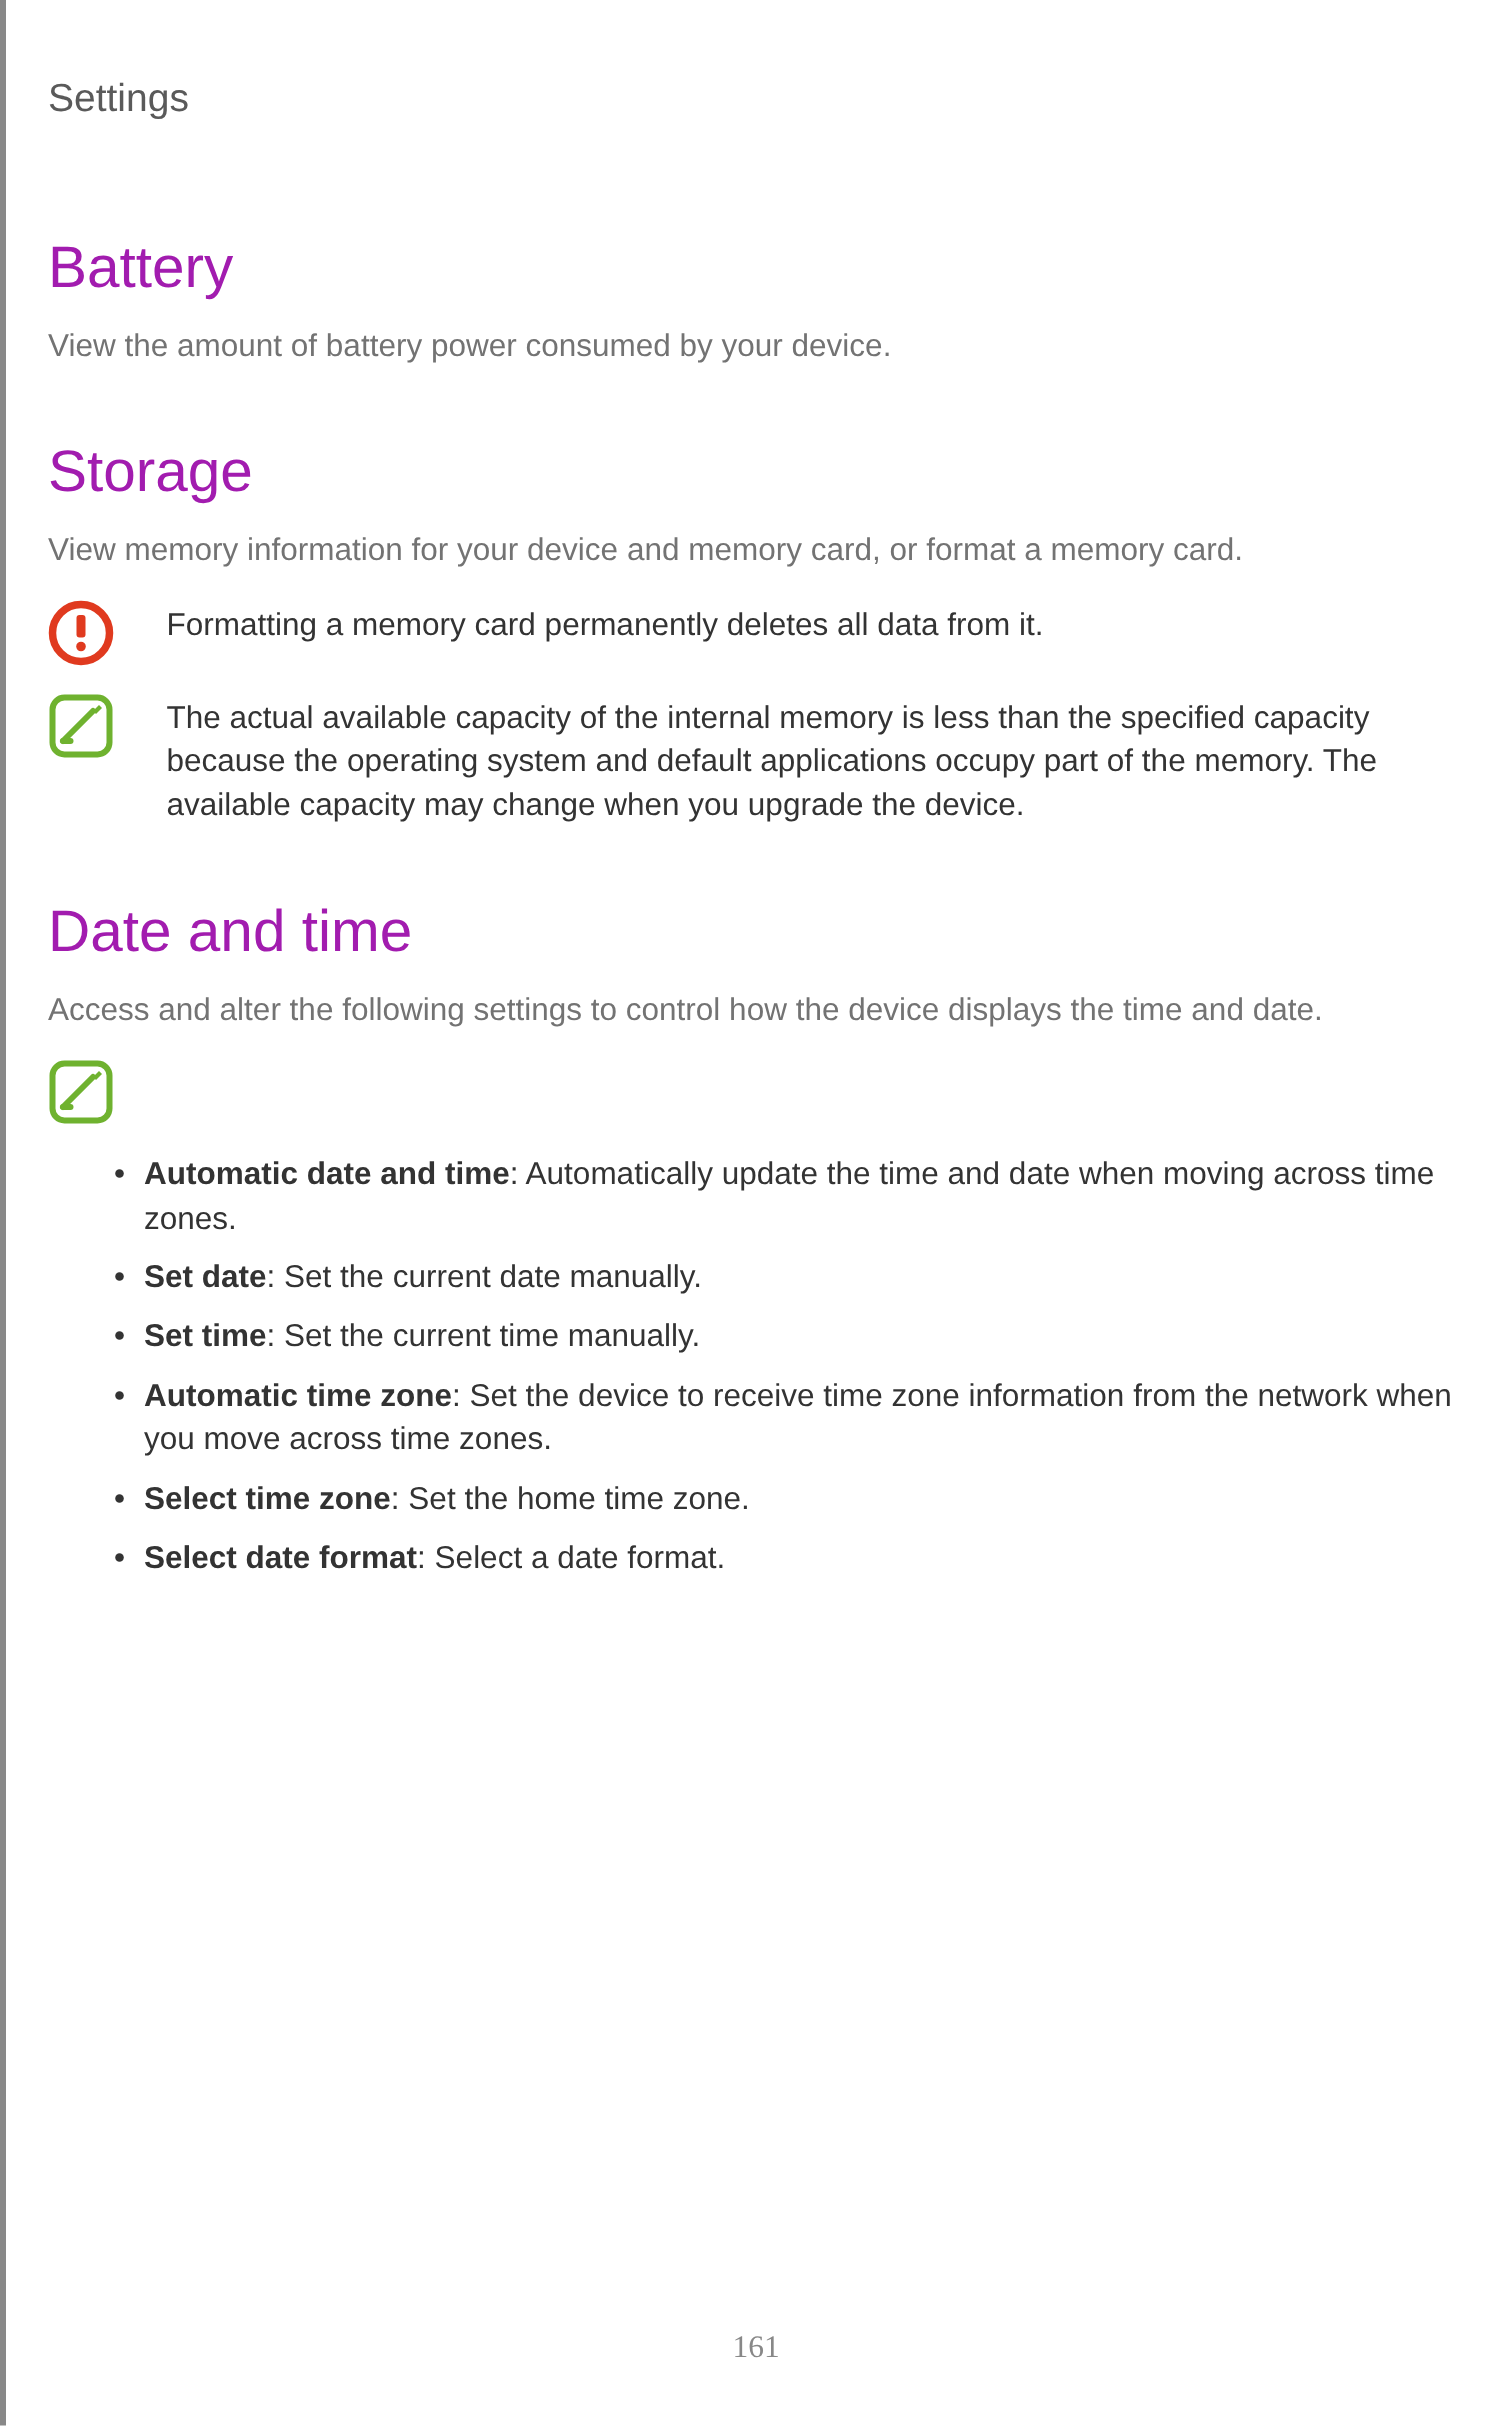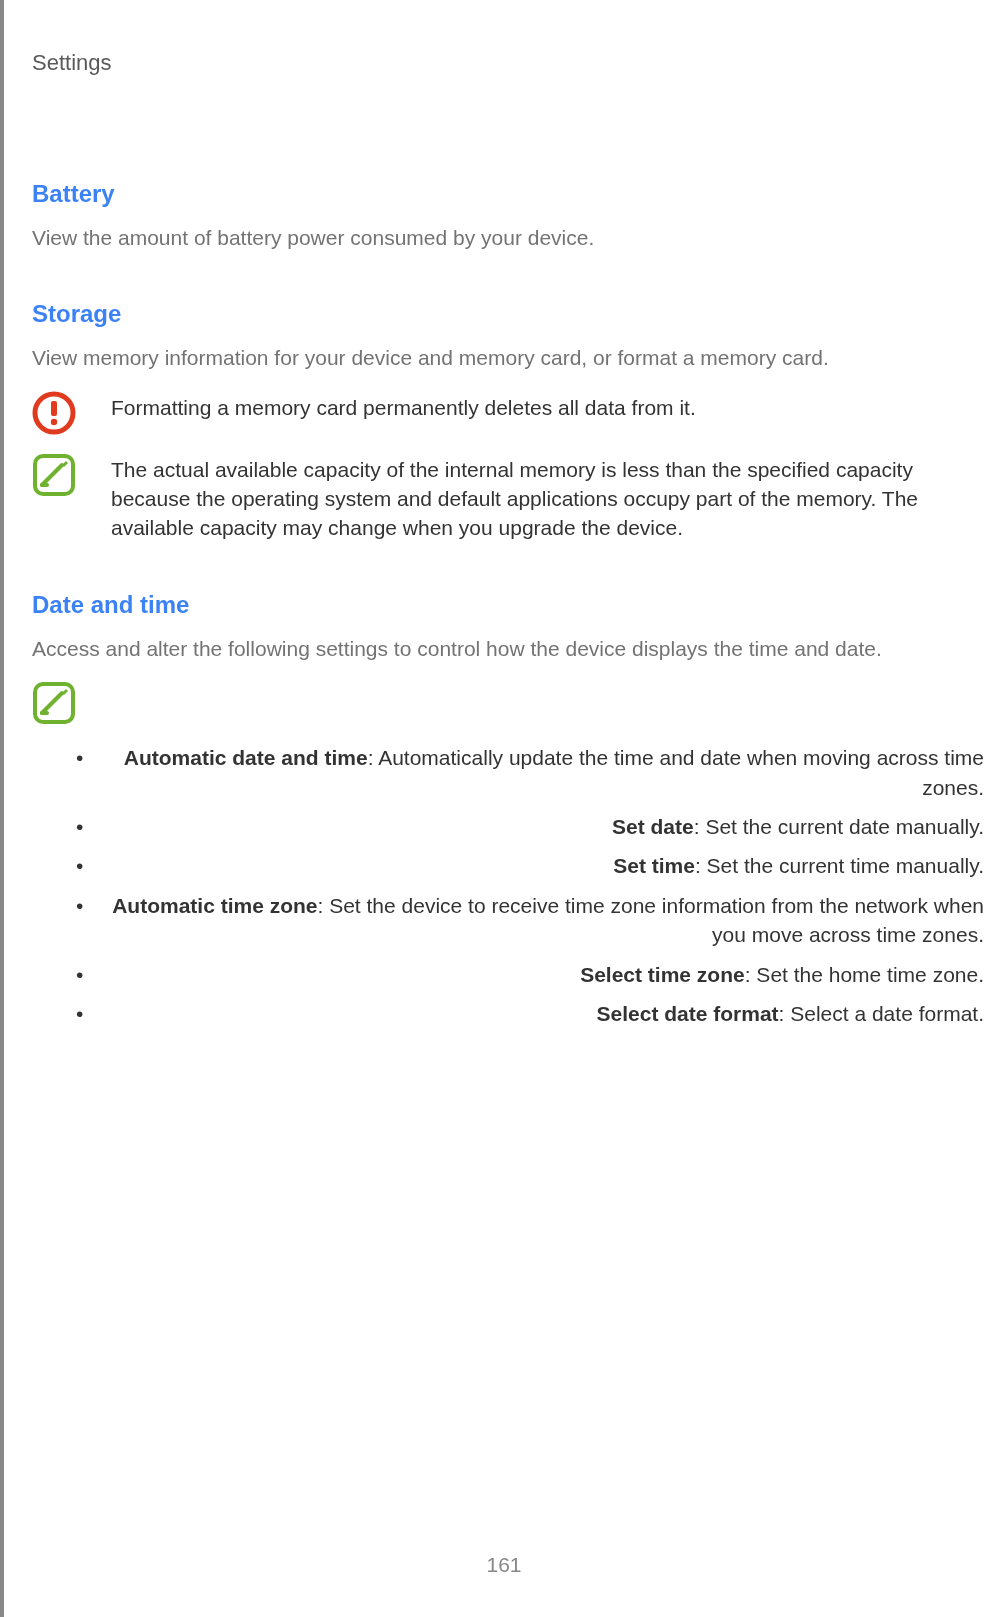--- a/index.html
+++ b/index.html
@@ -18,9 +18,9 @@
       border-left: 4px solid #888888;
     }
     .header {
-      font-size: 22px;
+      font-size: 26px;
       color: #5a5a5a;
-      margin-bottom: 104px;
+      margin-bottom: 76px;
       font-weight: 400;
     }
     h2.section-heading {

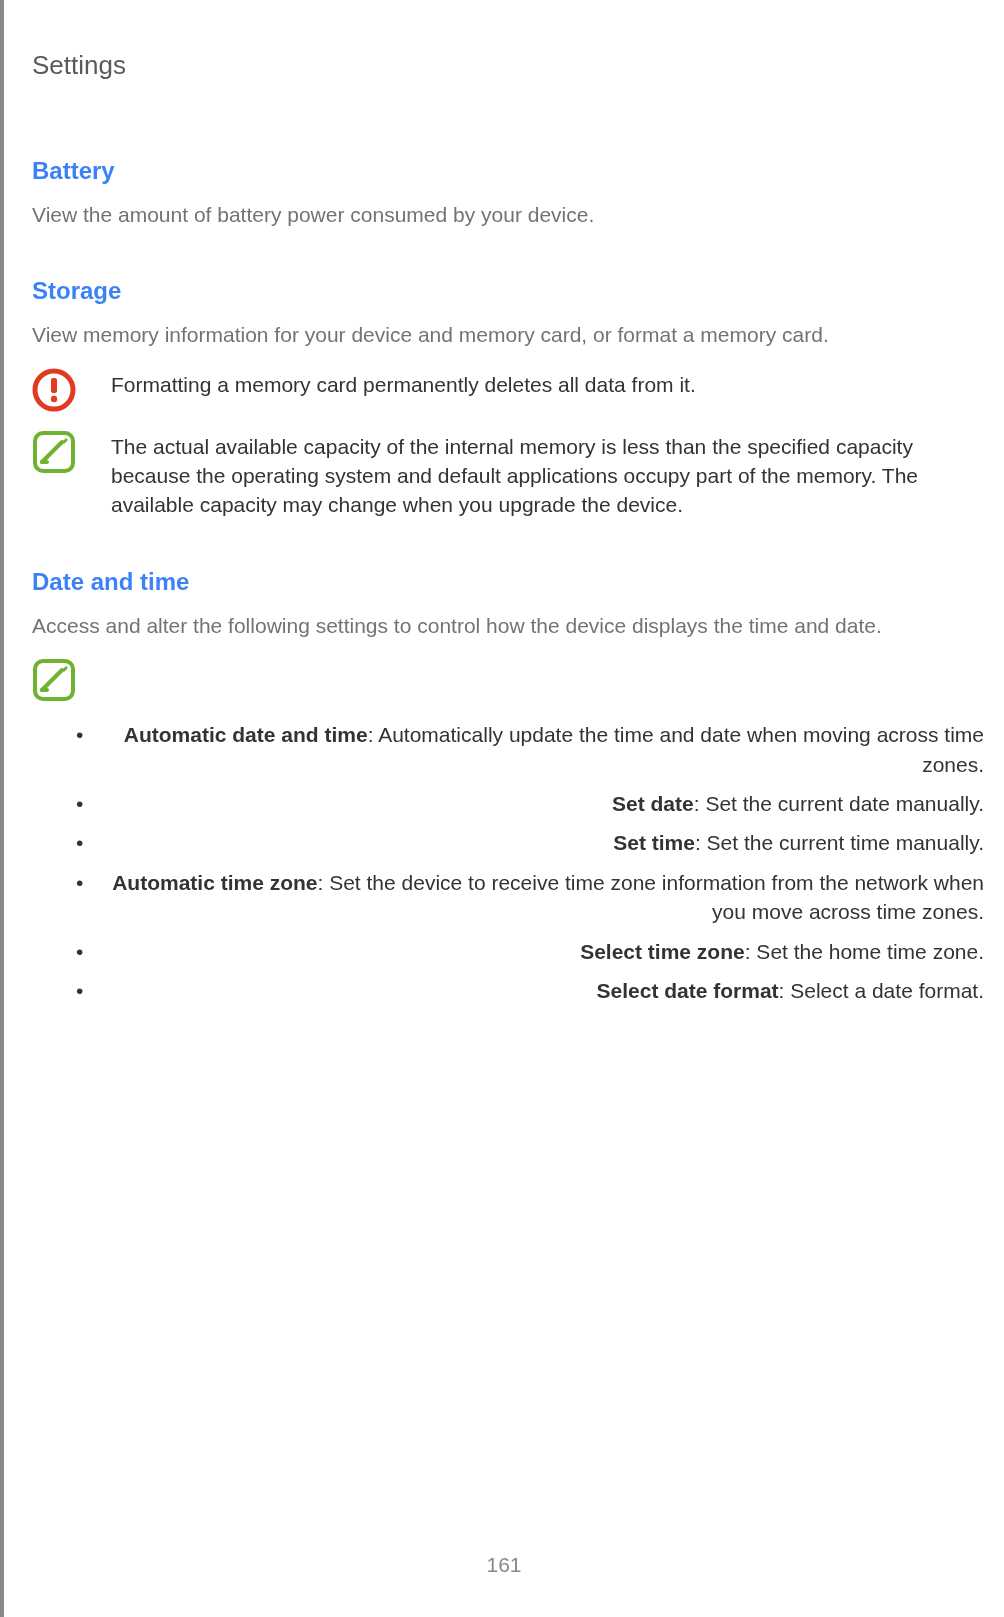--- a/index.html
+++ b/index.html
@@ -24,9 +24,9 @@
       font-weight: 400;
     }
     h2.section-heading {
-      font-size: 24px;
-      font-weight: 700;
-      color: #3b82f6;
+      font-size: 39px;
+      font-weight: 400;
+      color: #a21caf;
       margin-bottom: 16px;
     }
     h2.section-heading.mt {

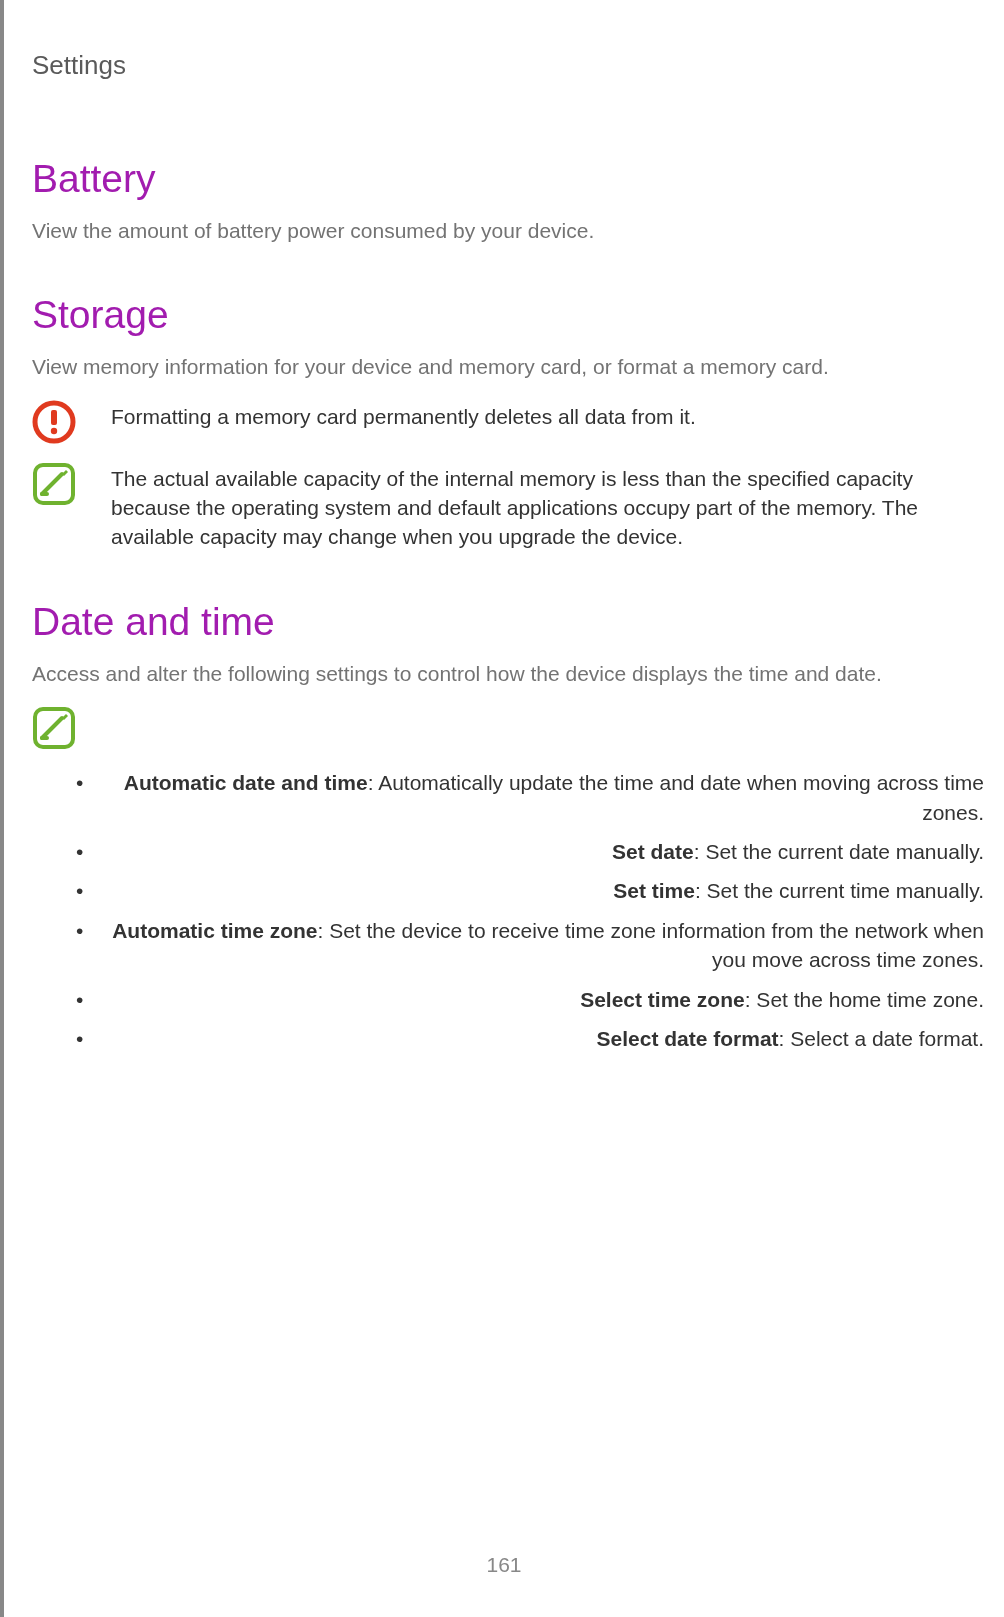--- a/index.html
+++ b/index.html
@@ -63,7 +63,6 @@
       list-style: none;
       padding-left: 44px;
       margin-top: 10px;
-      text-align: right;
     }
     ul.bullet-list li {
       position: relative;

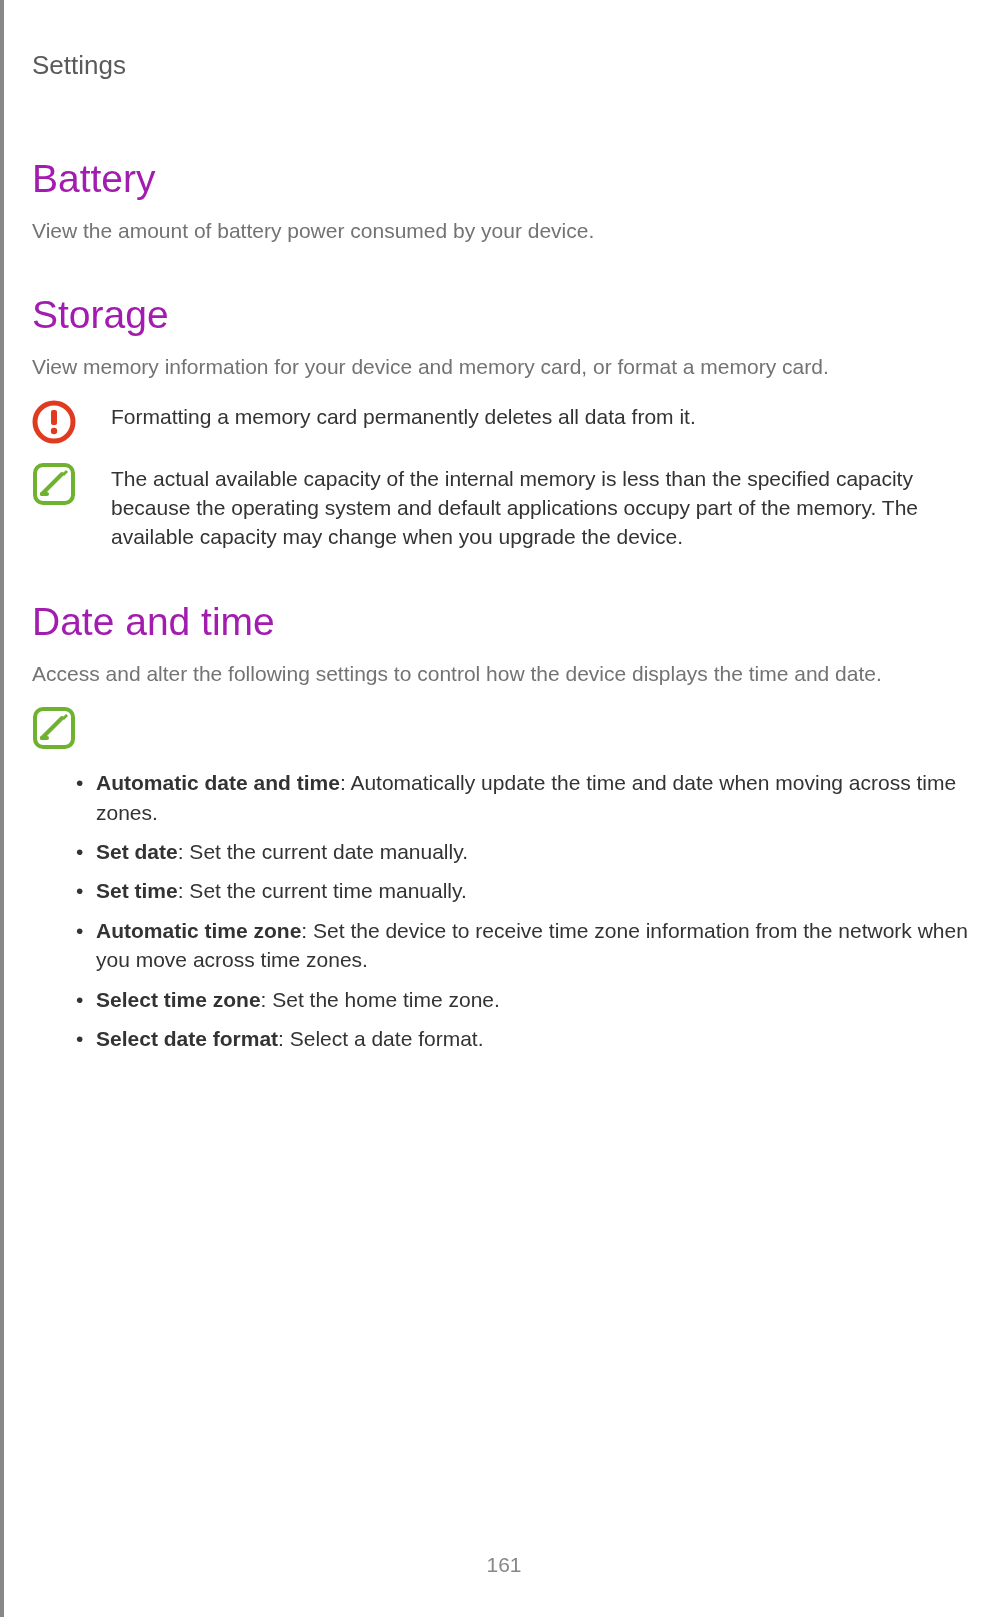--- a/index.html
+++ b/index.html
@@ -90,6 +90,7 @@
       text-align: center;
       font-size: 21px;
       color: #888888;
+      font-family: Liberation Serif, serif;
     }
     
     .warning-svg {

